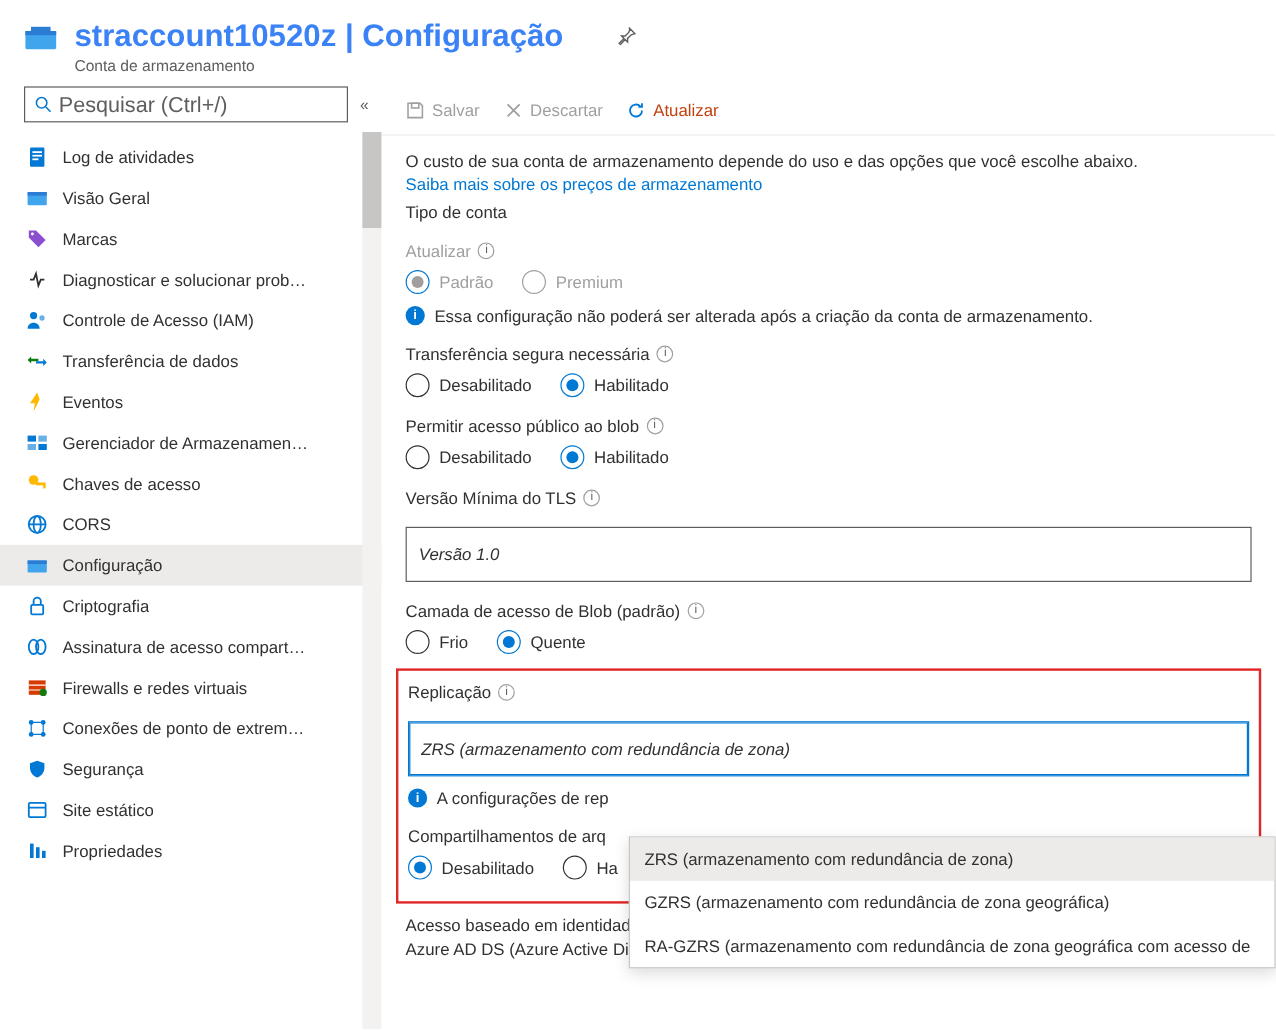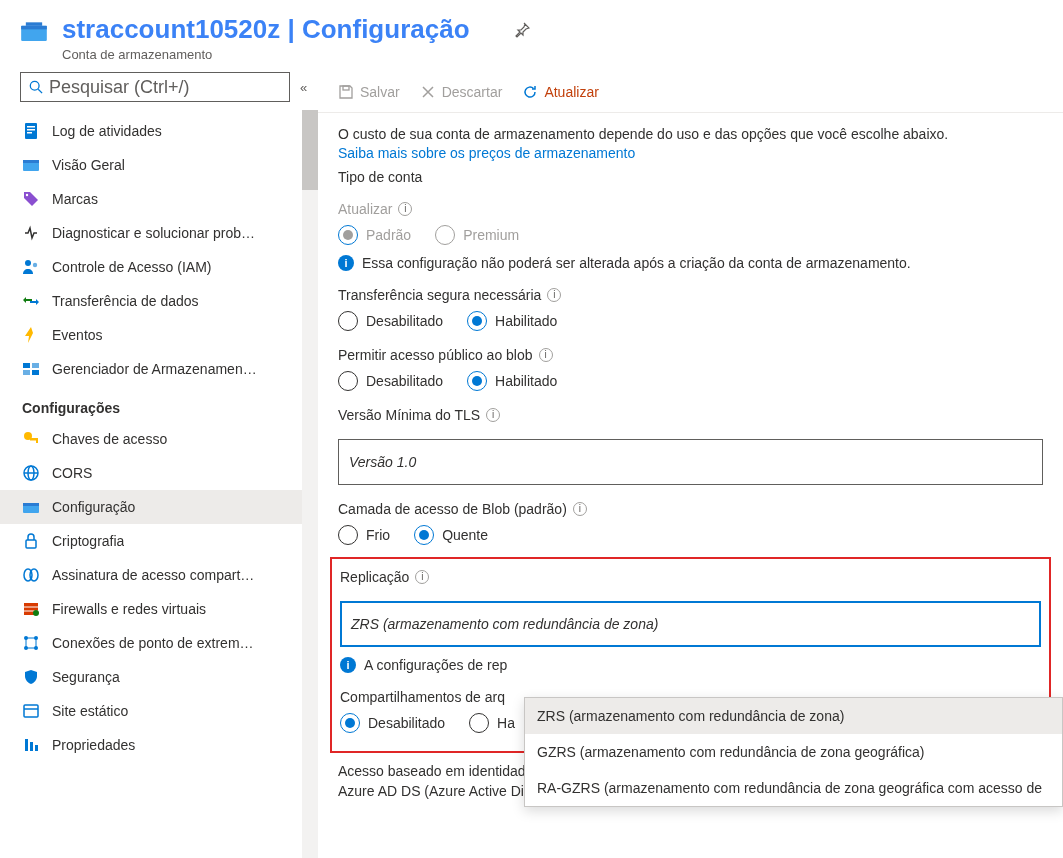--- a/index.html
+++ b/index.html
@@ -177,7 +177,6 @@
           <span class="label">Gerenciador de Armazenamen…</span>
         </div>
 
-      <div class="nav-section">Configurações</div>
 
       <div class="nav-item">
           <span class="nav-icon">

